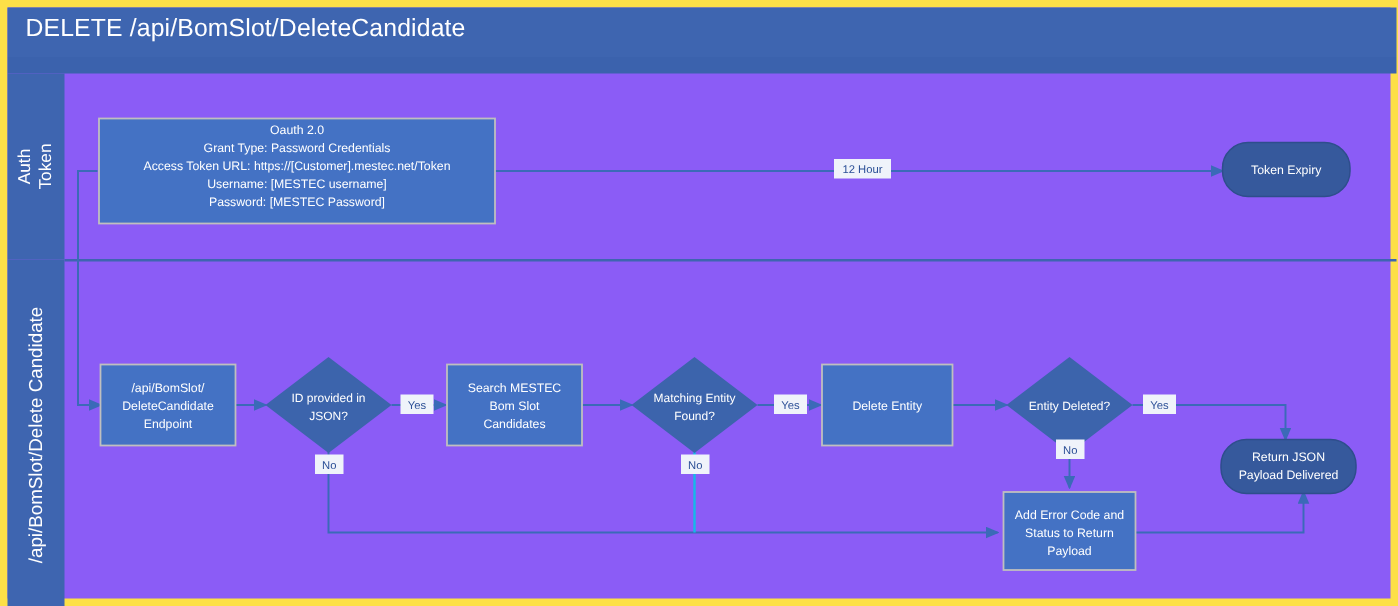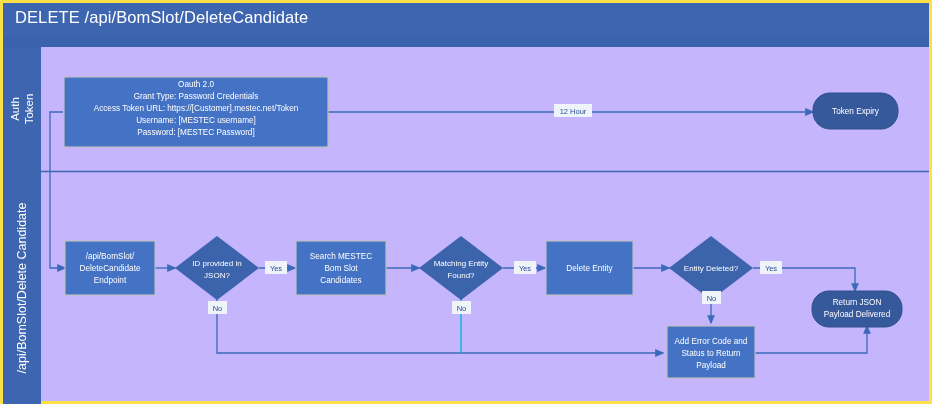--- a/index.html
+++ b/index.html
@@ -9,9 +9,9 @@
   }
   #page{
     position:relative;width:932px;height:404px;
-    background:#c4b5fd;
+    background:#8b5cf6;
     box-sizing:border-box;
-    border:3px solid #fde047;
+    border:5px solid #fde047;
   }
   
   .title-bar{

